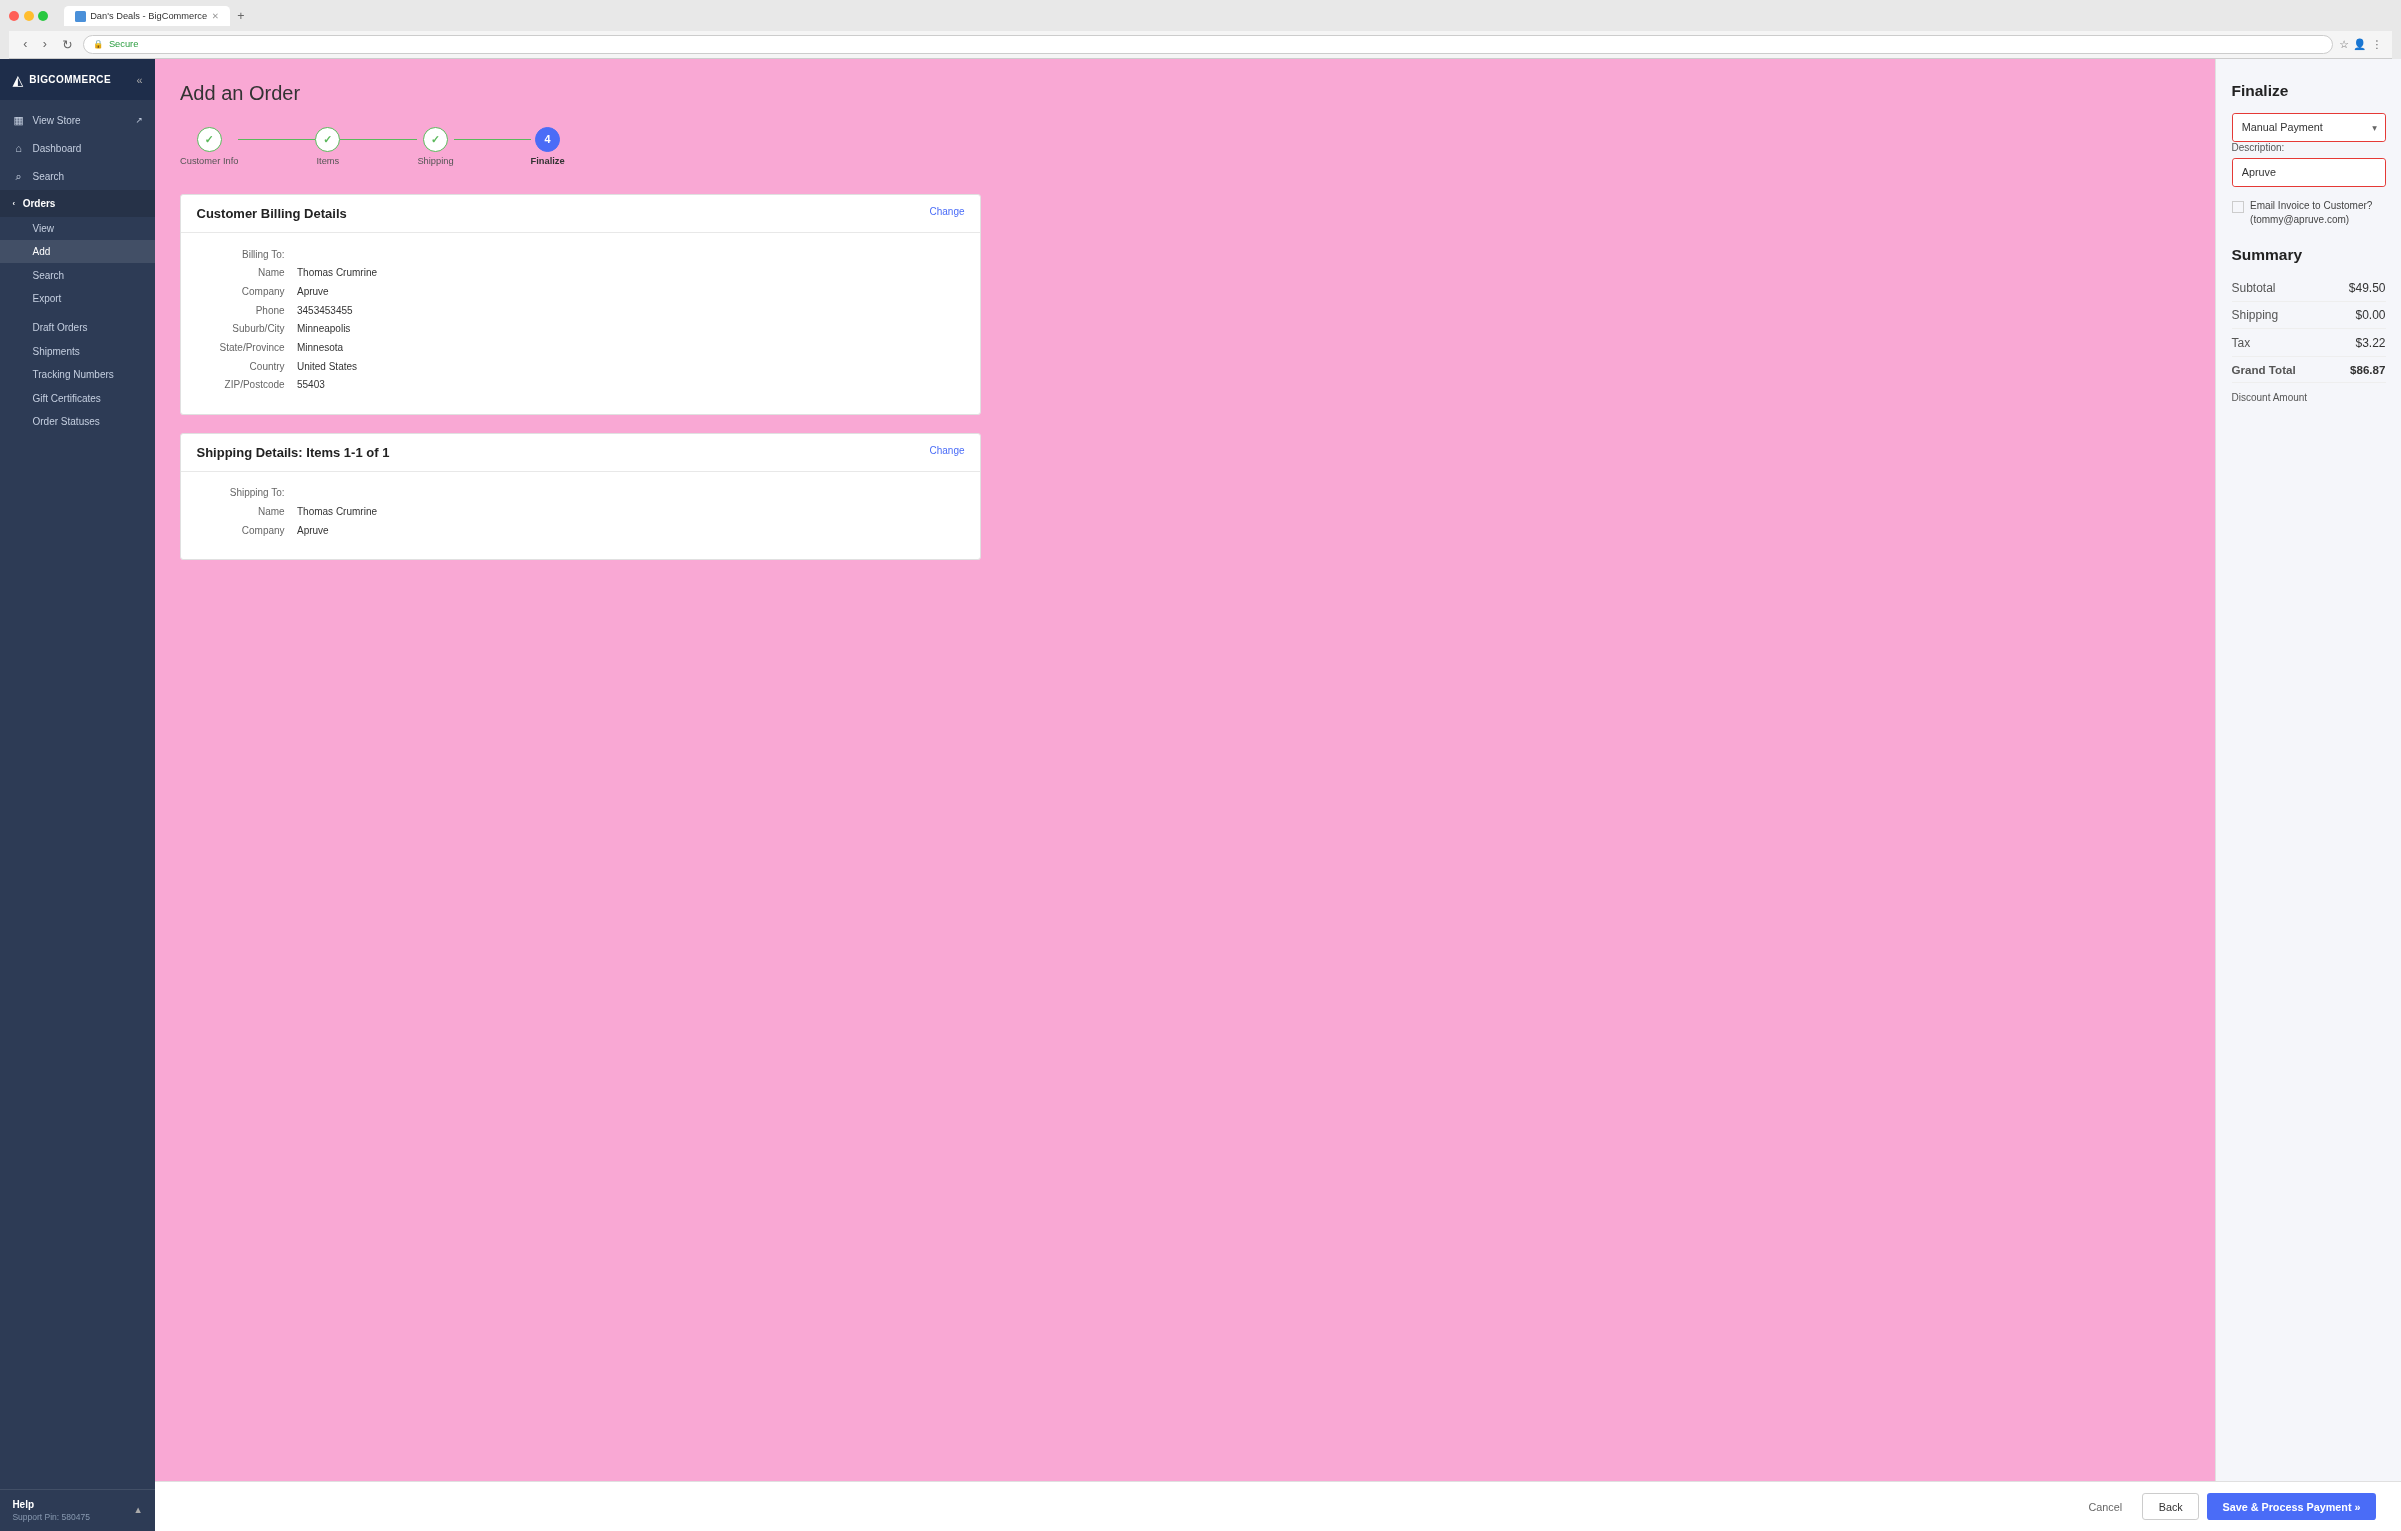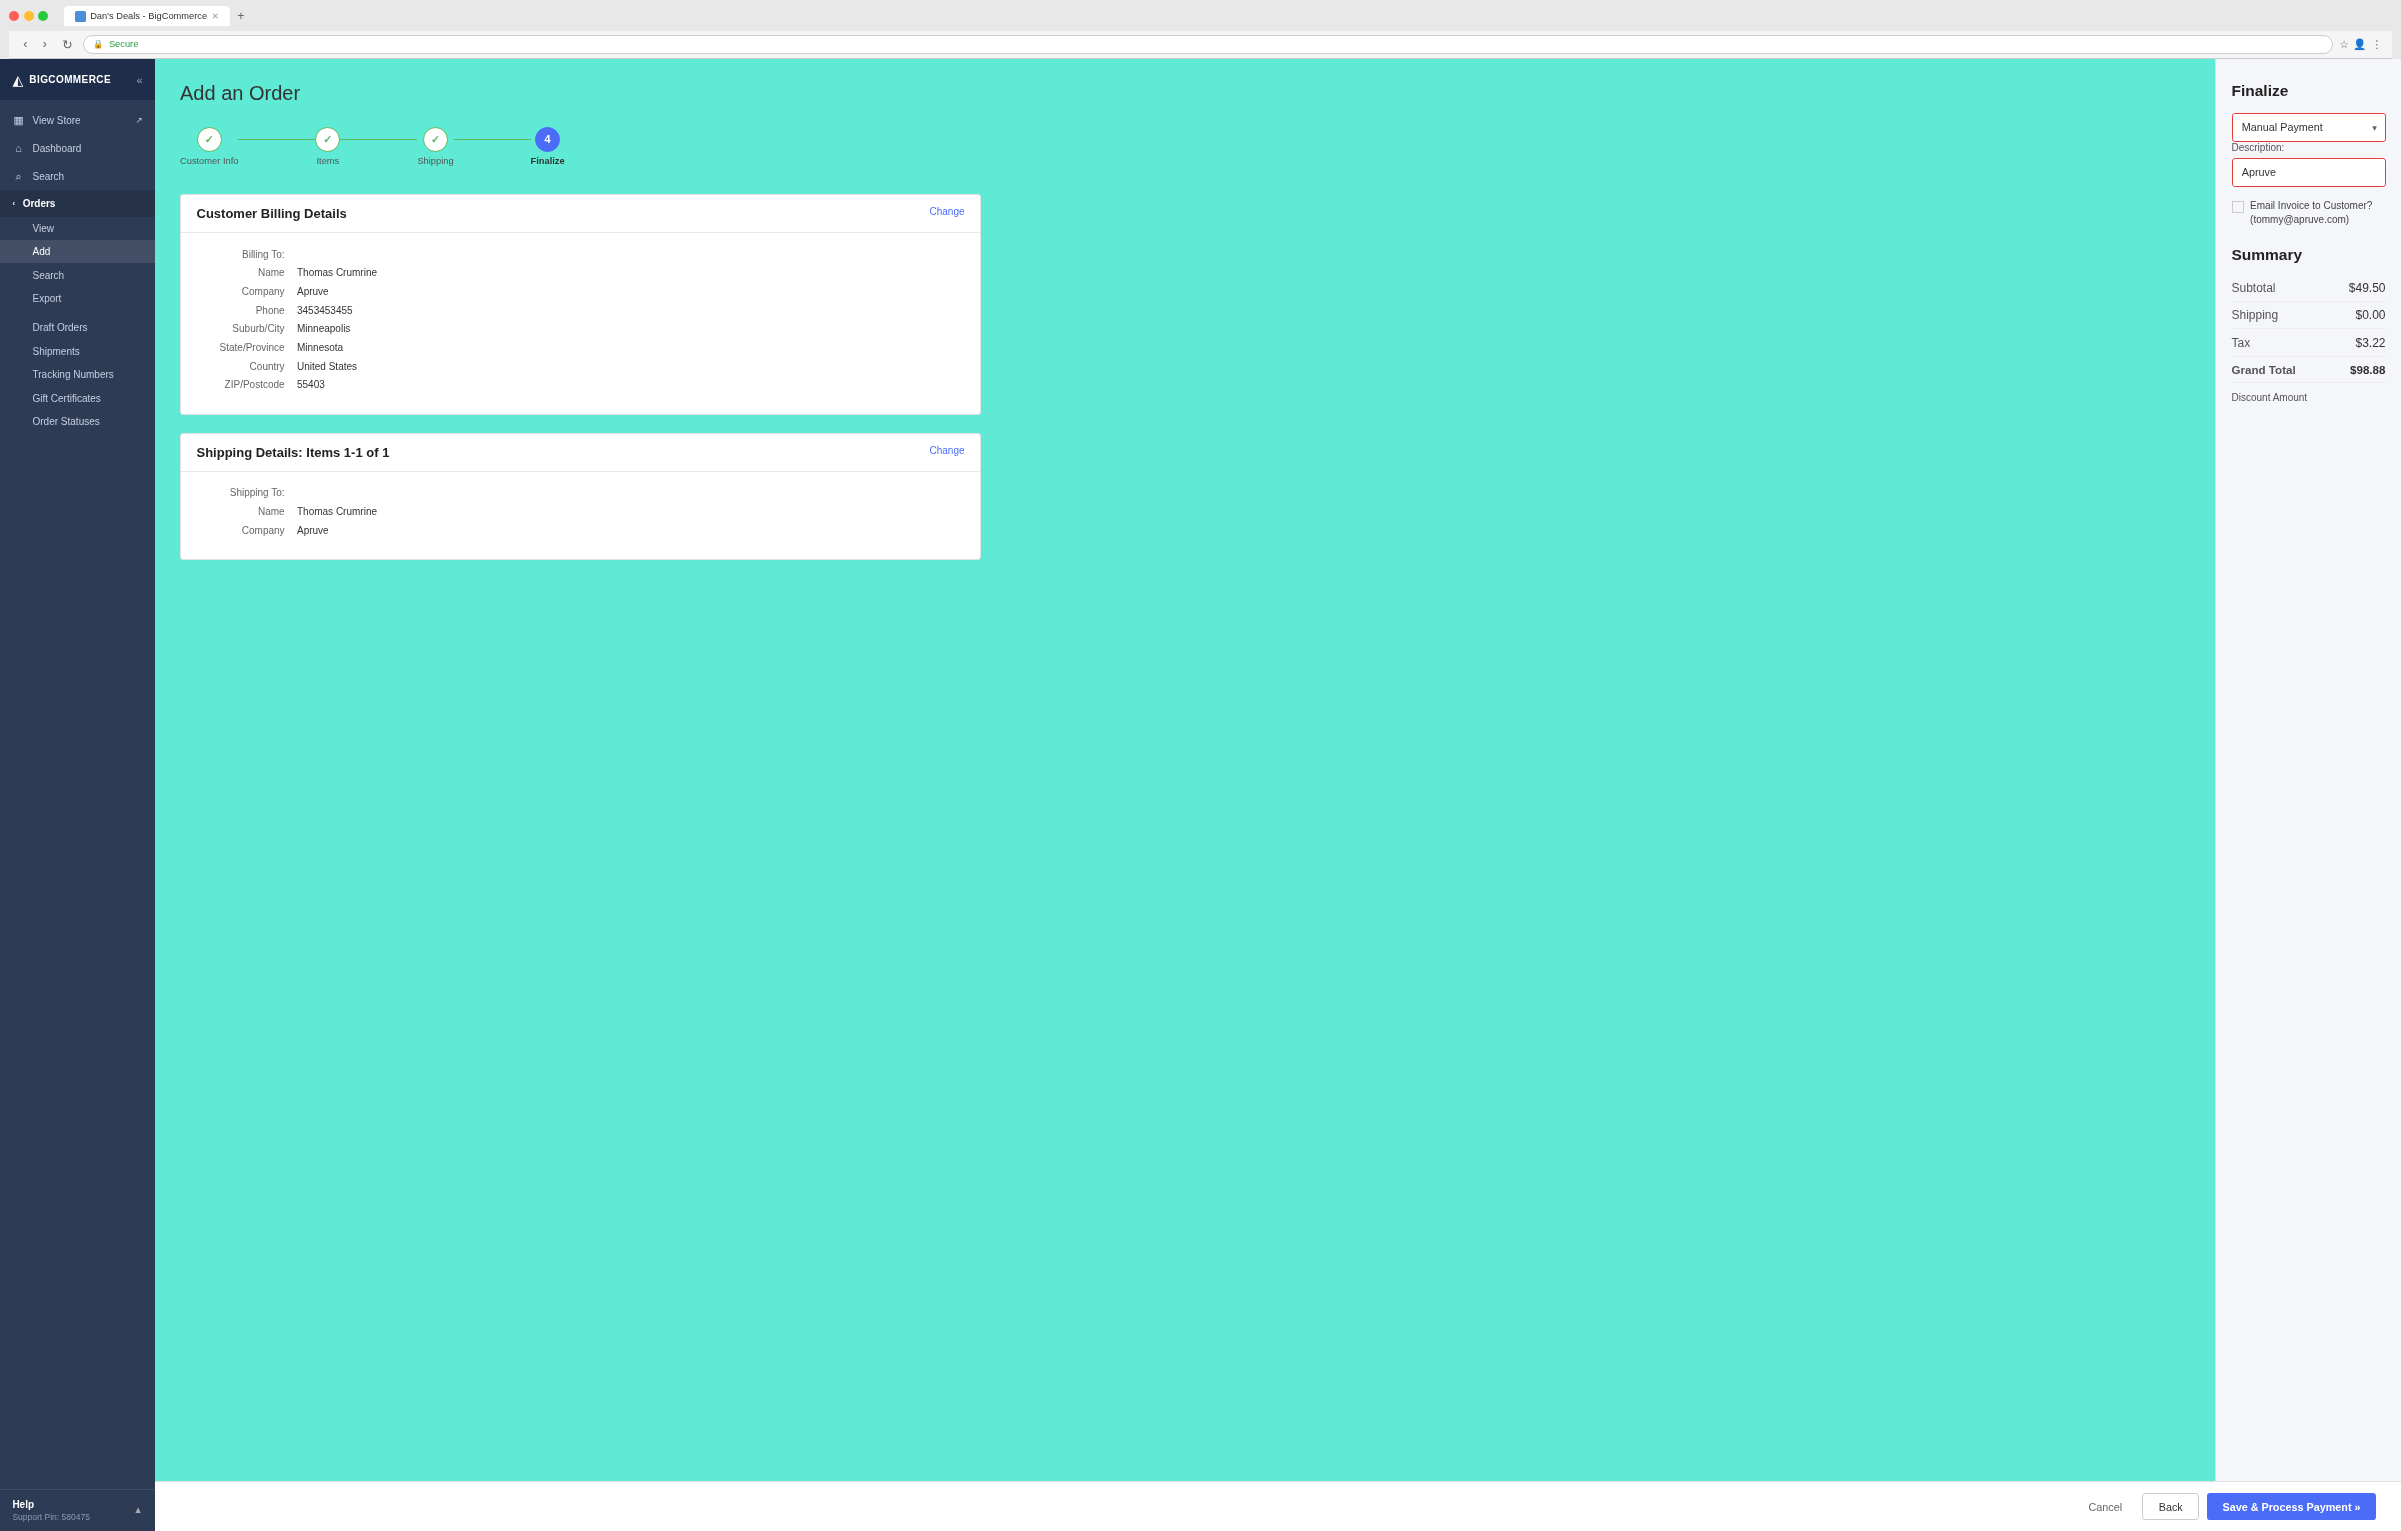--- a/index.html
+++ b/index.html
@@ -54,7 +54,7 @@
     .sidebar-footer-toggle { color: #aaa; font-size: 9.3px; float: right; cursor: pointer; }
 
     
-    .main-content { flex: 1; overflow-y: auto; background: #5eead4; }
+    .main-content { flex: 1; overflow-y: auto; background: #f9a8d4; }
     .main-inner { padding: 23px 25px; max-width: 851px; }
 
     .page-title { font-size: 20px; font-weight: 300; color: #333; margin-bottom: 21.7px; }

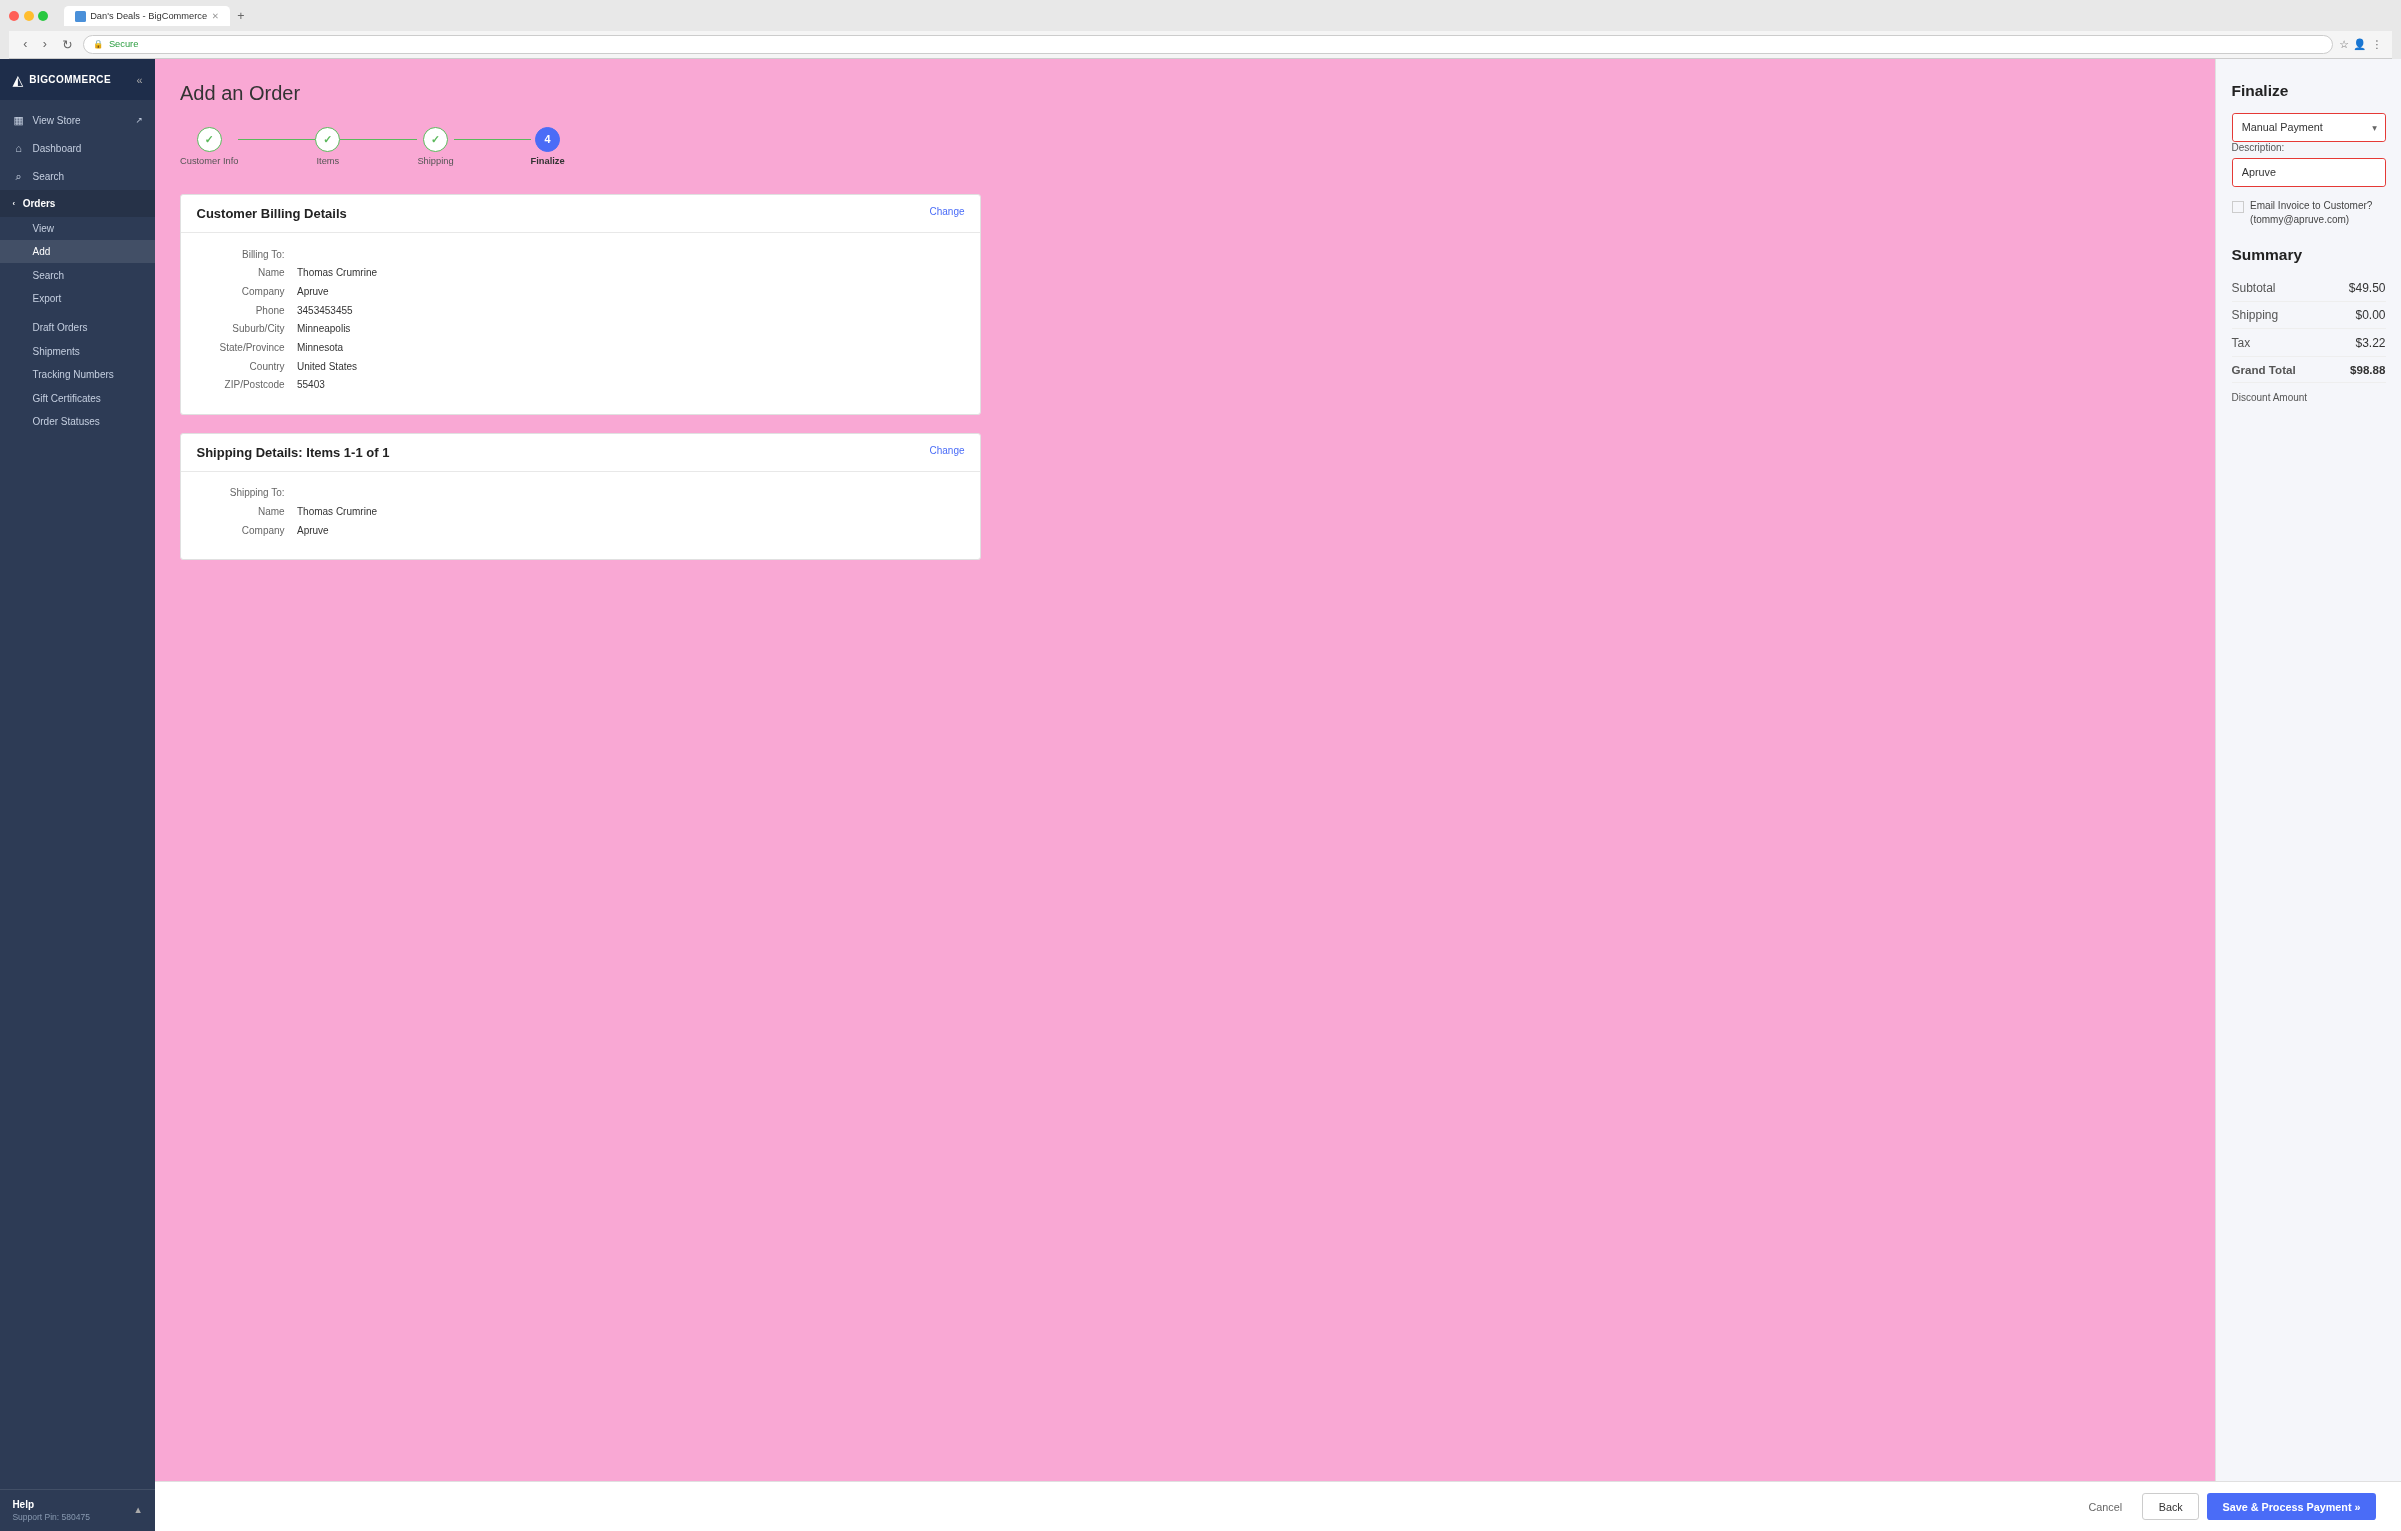--- a/index.html
+++ b/index.html
@@ -374,7 +374,7 @@
         </div>
         <div class="summary-row grand-total">
           <span class="summary-label">Grand Total</span>
-          <span class="summary-value">$98.88</span>
+          <span class="summary-value">$86.87</span>
         </div>
 
         <div class="discount-label">Discount Amount</div>

